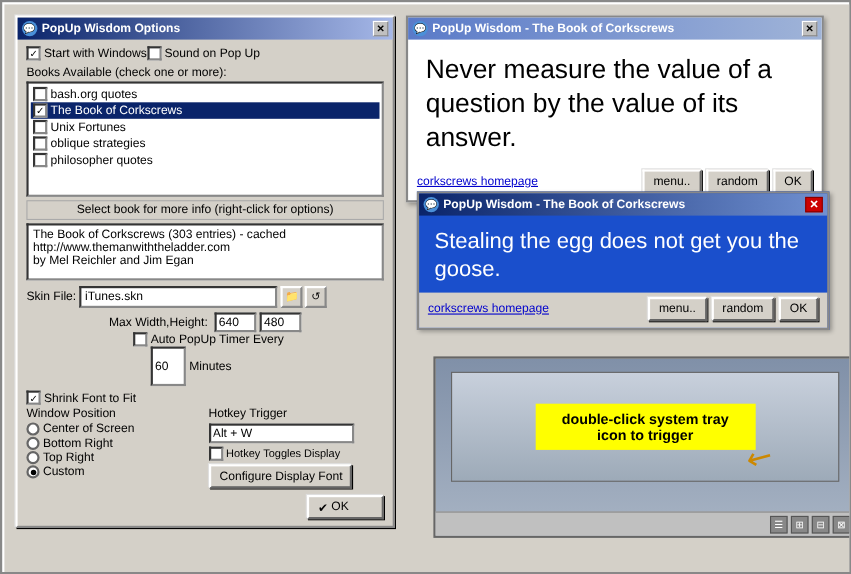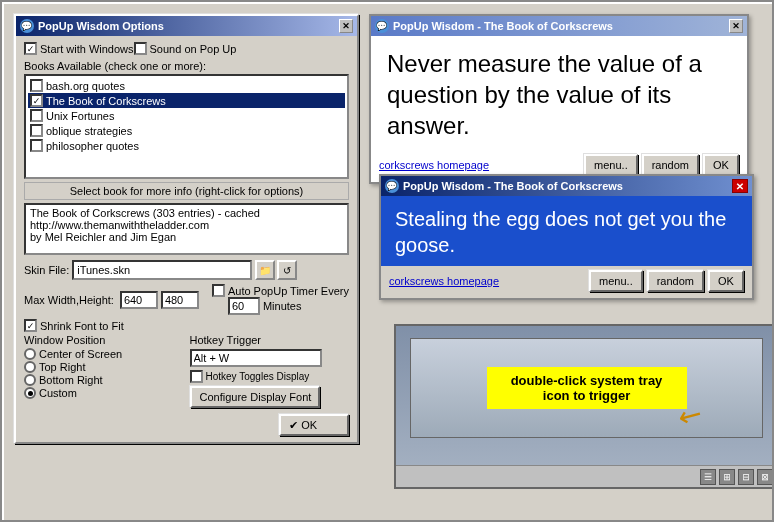--- a/index.html
+++ b/index.html
@@ -455,7 +455,7 @@
         </div>
       </div>
 
-      <div style="display:flex; align-items:center; justify-content:space-between; margin-bottom:4px;">
+      <div style="display:flex; align-items:center; justify-content:space-between; margin-bottom:4px;flex-direction:column;">
         <div style="display:flex; align-items:center; gap:3px;">
           <span class="max-label">Max Width,Height:</span>
           <input class="small-input" type="text" value="640" style="">

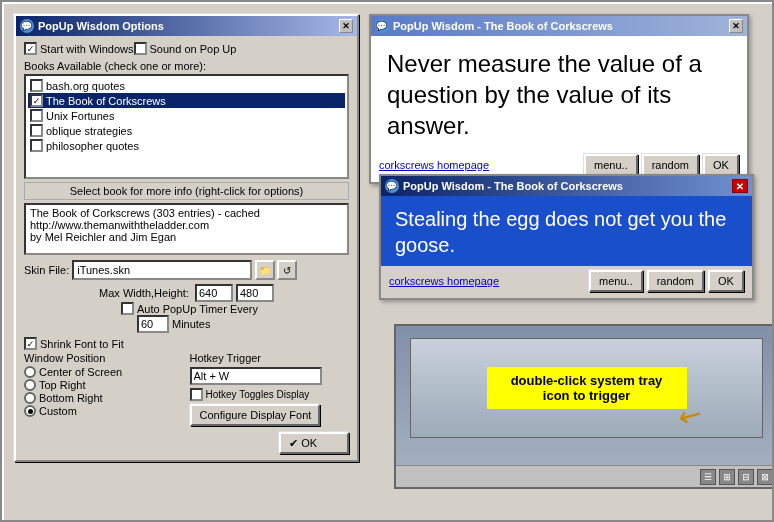--- a/index.html
+++ b/index.html
@@ -382,7 +382,7 @@
       border: 2px inset #888;
       background: #fff;
       width: 32px;
-      height: 18px;
+      height: 36px;
       font-size: 11px;
       padding: 0 2px;
     }

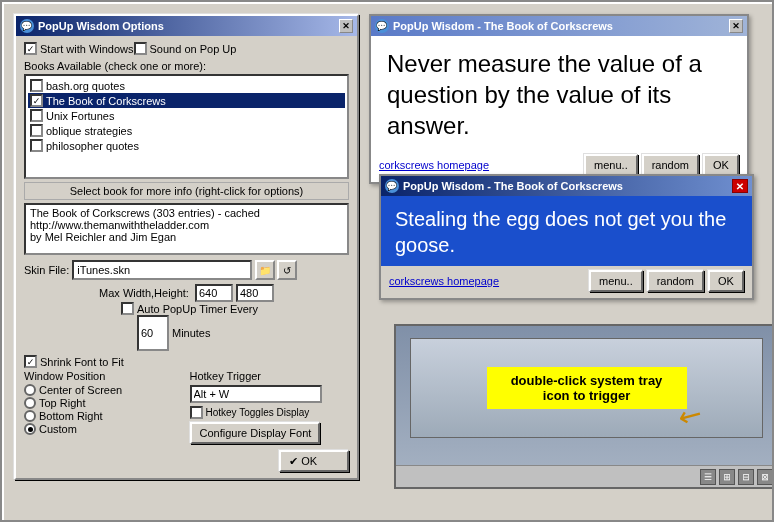--- a/index.html
+++ b/index.html
@@ -491,11 +491,11 @@
           </div>
           <div class="radio-item">
             <div class="radio-btn"></div>
-            <span>Top Right</span>
+            <span>Bottom Right</span>
           </div>
           <div class="radio-item">
             <div class="radio-btn"></div>
-            <span>Bottom Right</span>
+            <span>Top Right</span>
           </div>
           <div class="radio-item">
             <div class="radio-btn selected"></div>

